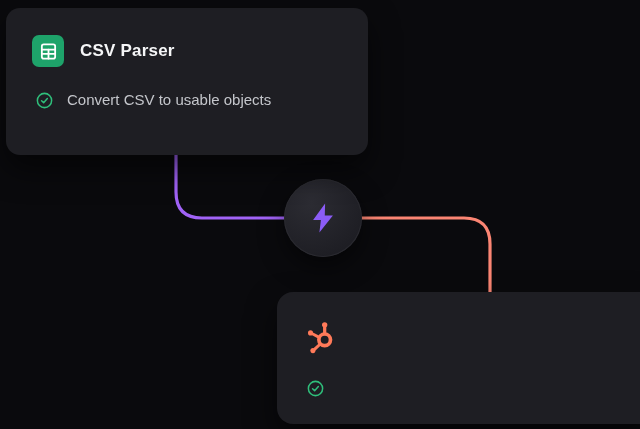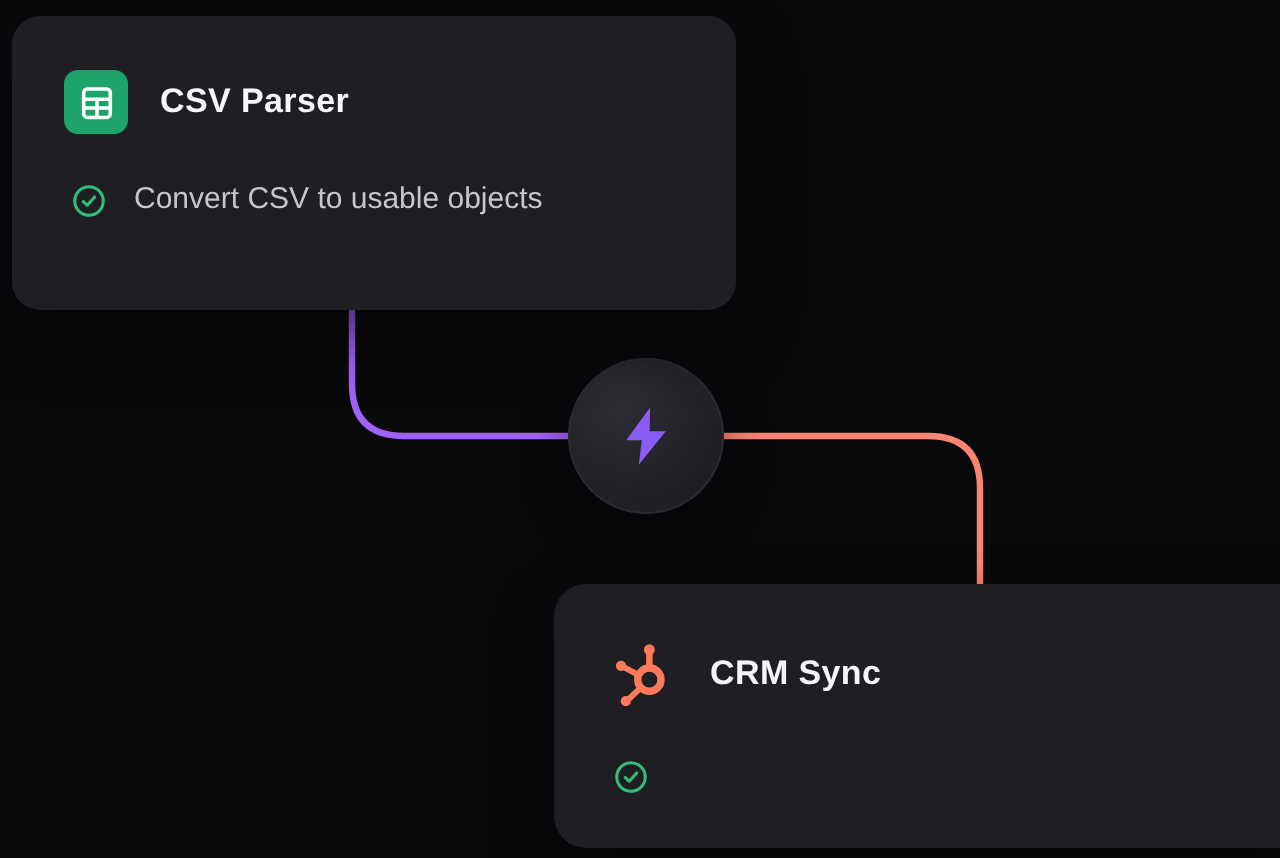--- a/index.html
+++ b/index.html
@@ -101,7 +101,6 @@
           </g>
         </svg>
       </span>
-      <span class="node-title">CRM Sync</span>
     </div>
     <div class="card-sub">
       <span class="check">

